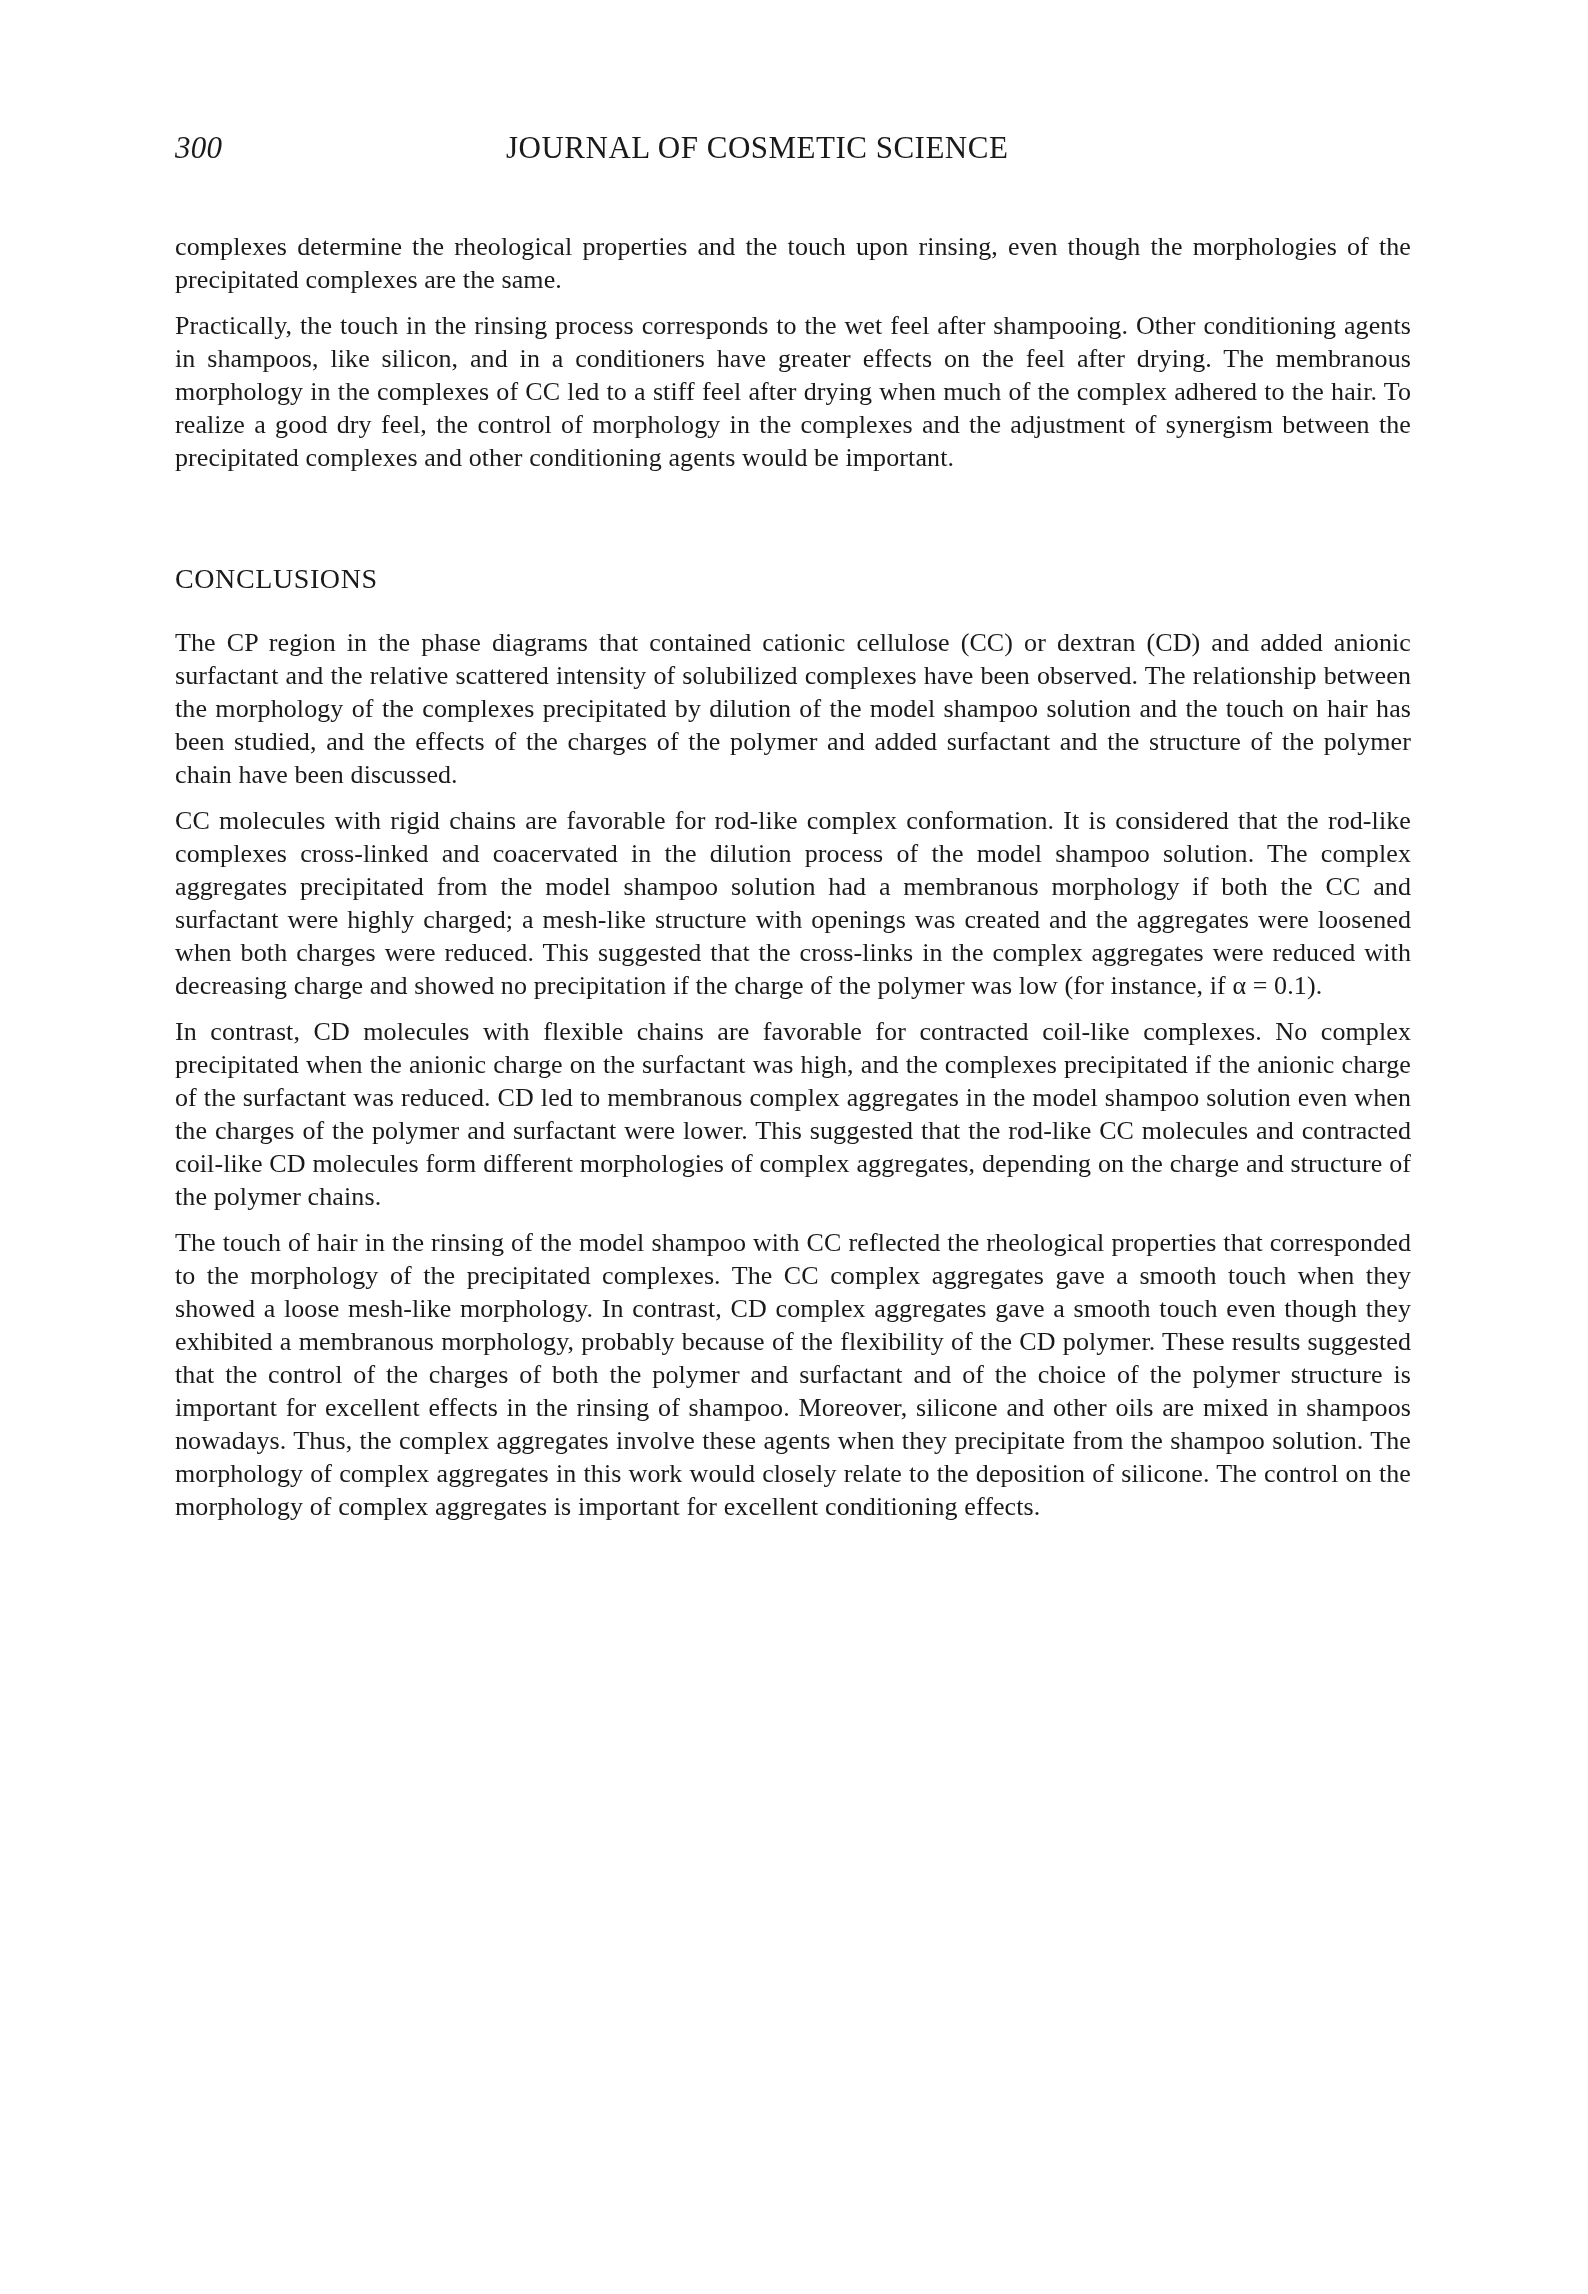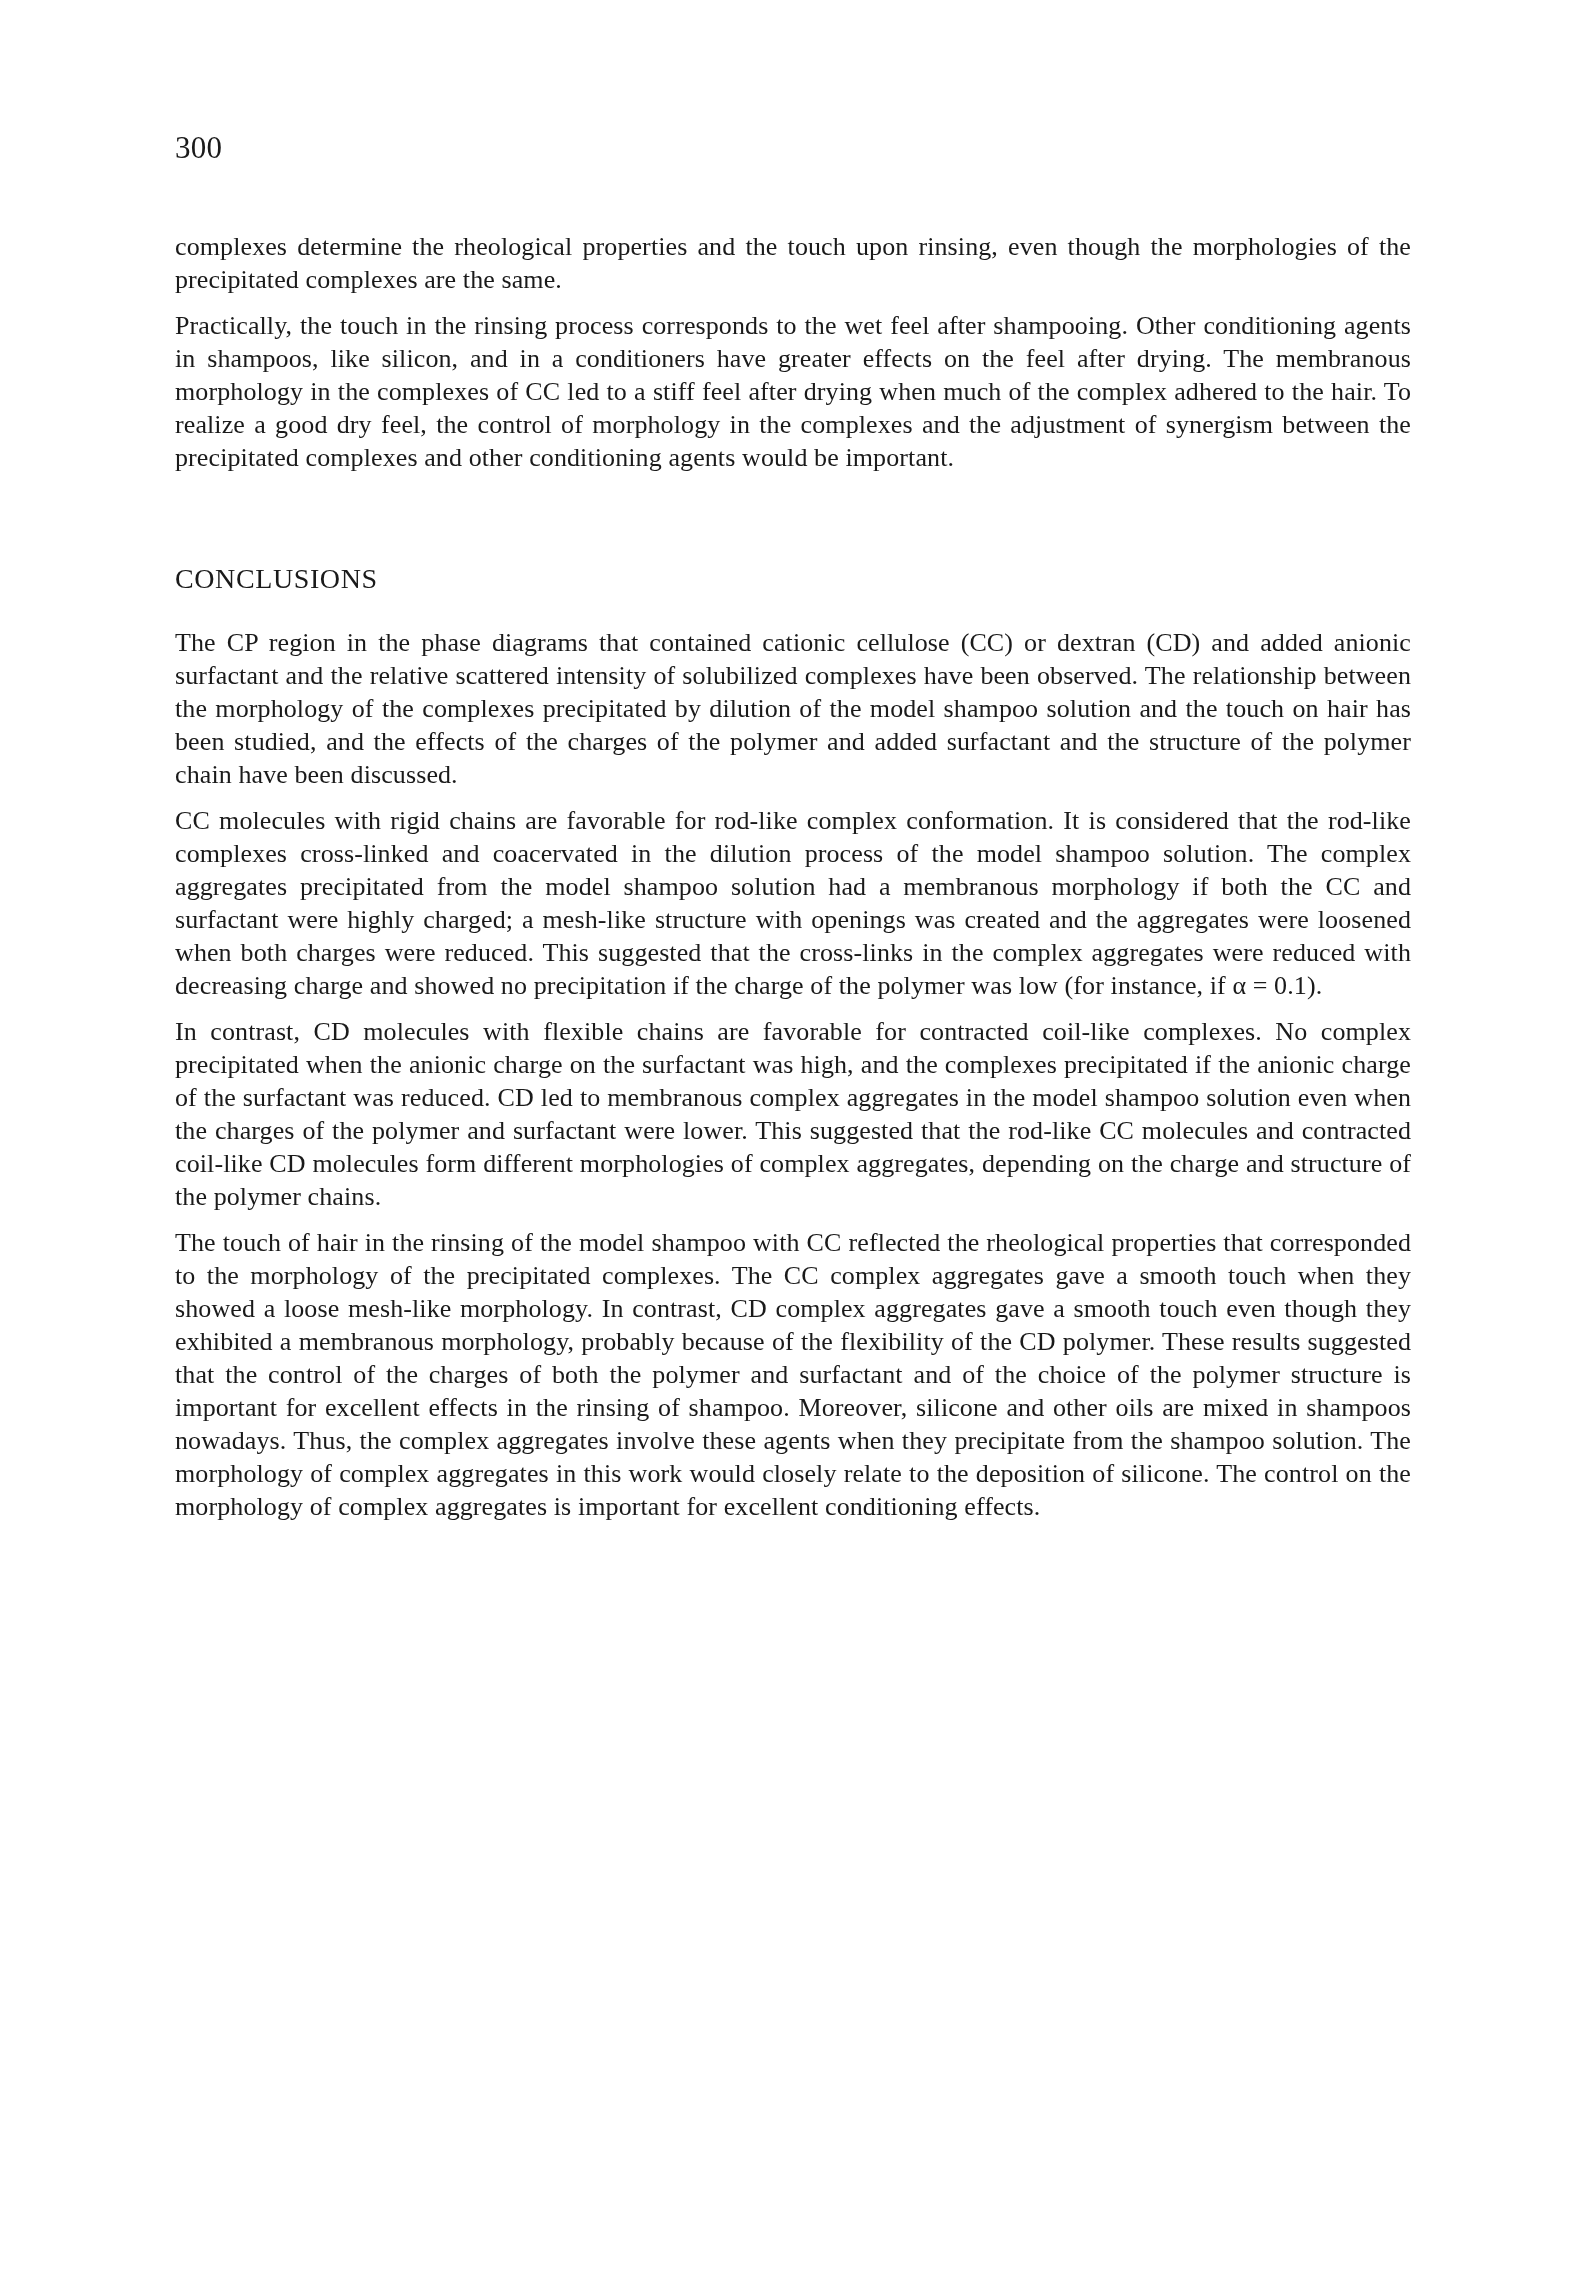--- a/index.html
+++ b/index.html
@@ -12,7 +12,7 @@
     position: absolute; left: 175px; top: 130px; width: 1224px; height: 41px;
     font-size: 31px; letter-spacing: 0.2px;
   }
-  .page-number { position: absolute; left: 0; top: 0; }
+  .page-number { position: absolute; left: 0; top: 0; font-style: italic; }
   .running-head { position: absolute; left: 331px; top: 0; letter-spacing: 0.5px; }
   .body {
     position: absolute; left: 175px; top: 230px; width: 1236px;

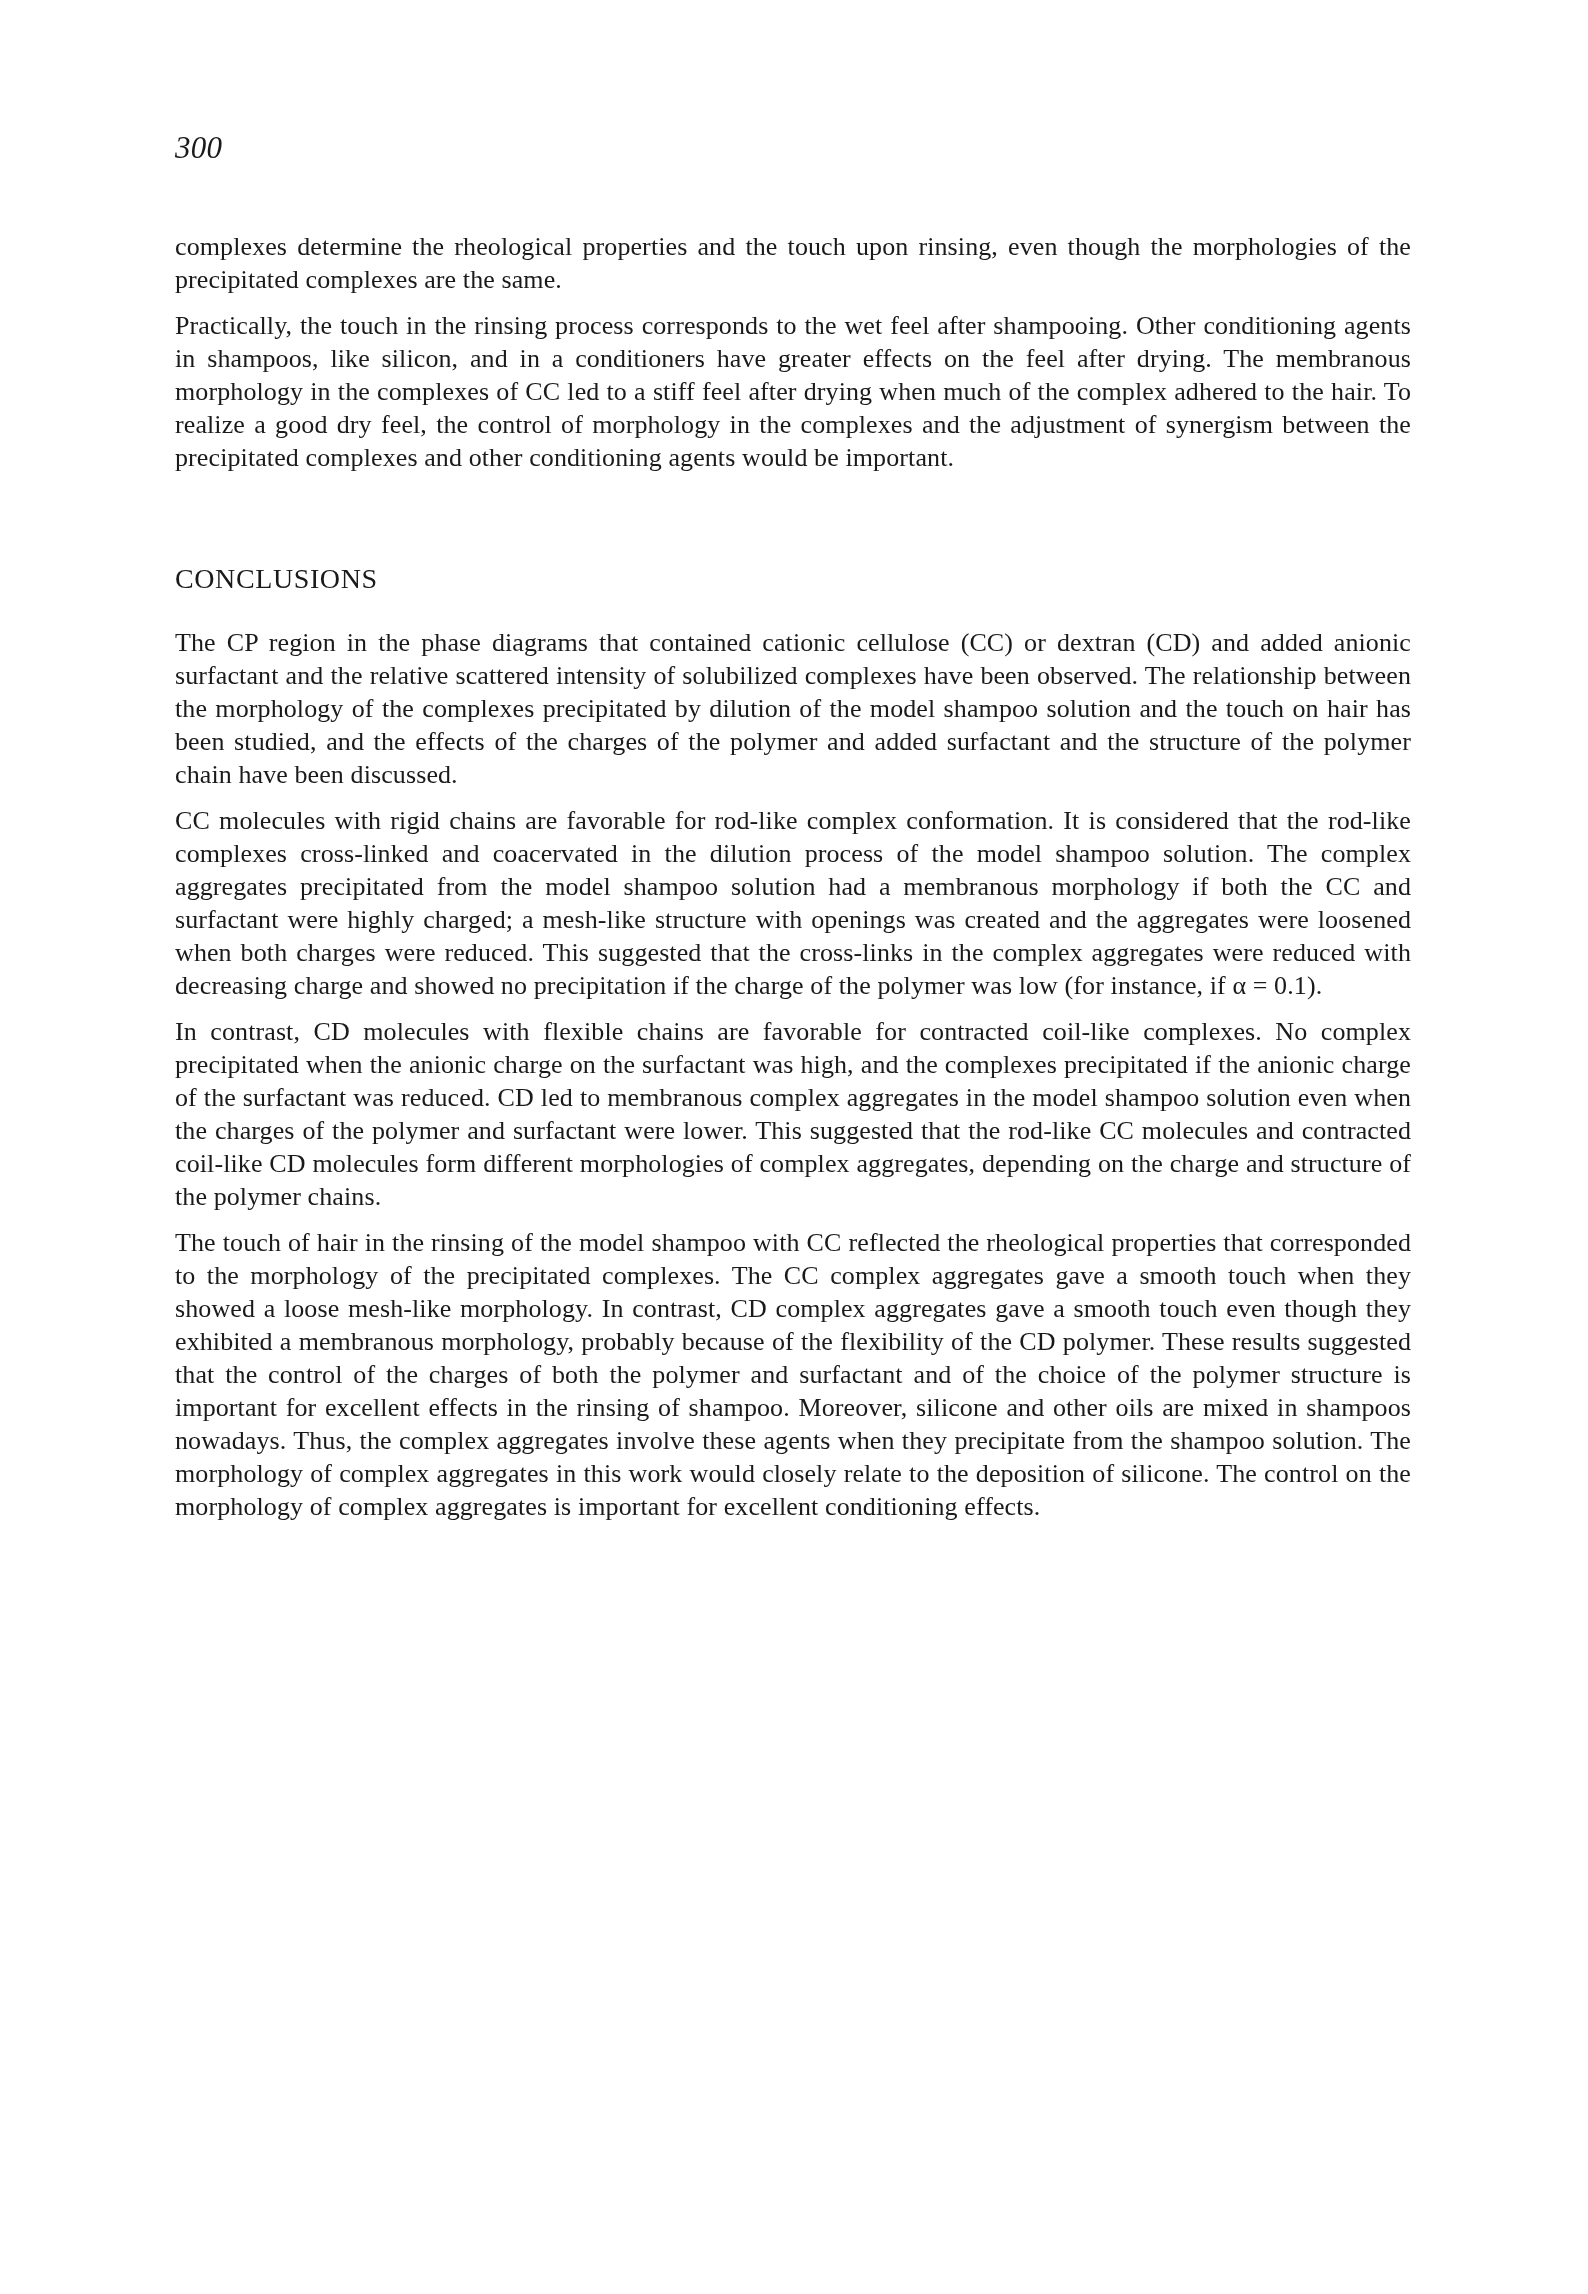--- a/index.html
+++ b/index.html
@@ -35,6 +35,7 @@
 
 <div class="page-header">
   <span class="page-number">300</span>
+  <span class="running-head">JOURNAL OF COSMETIC SCIENCE</span>
 </div>
 
 <div class="body">

